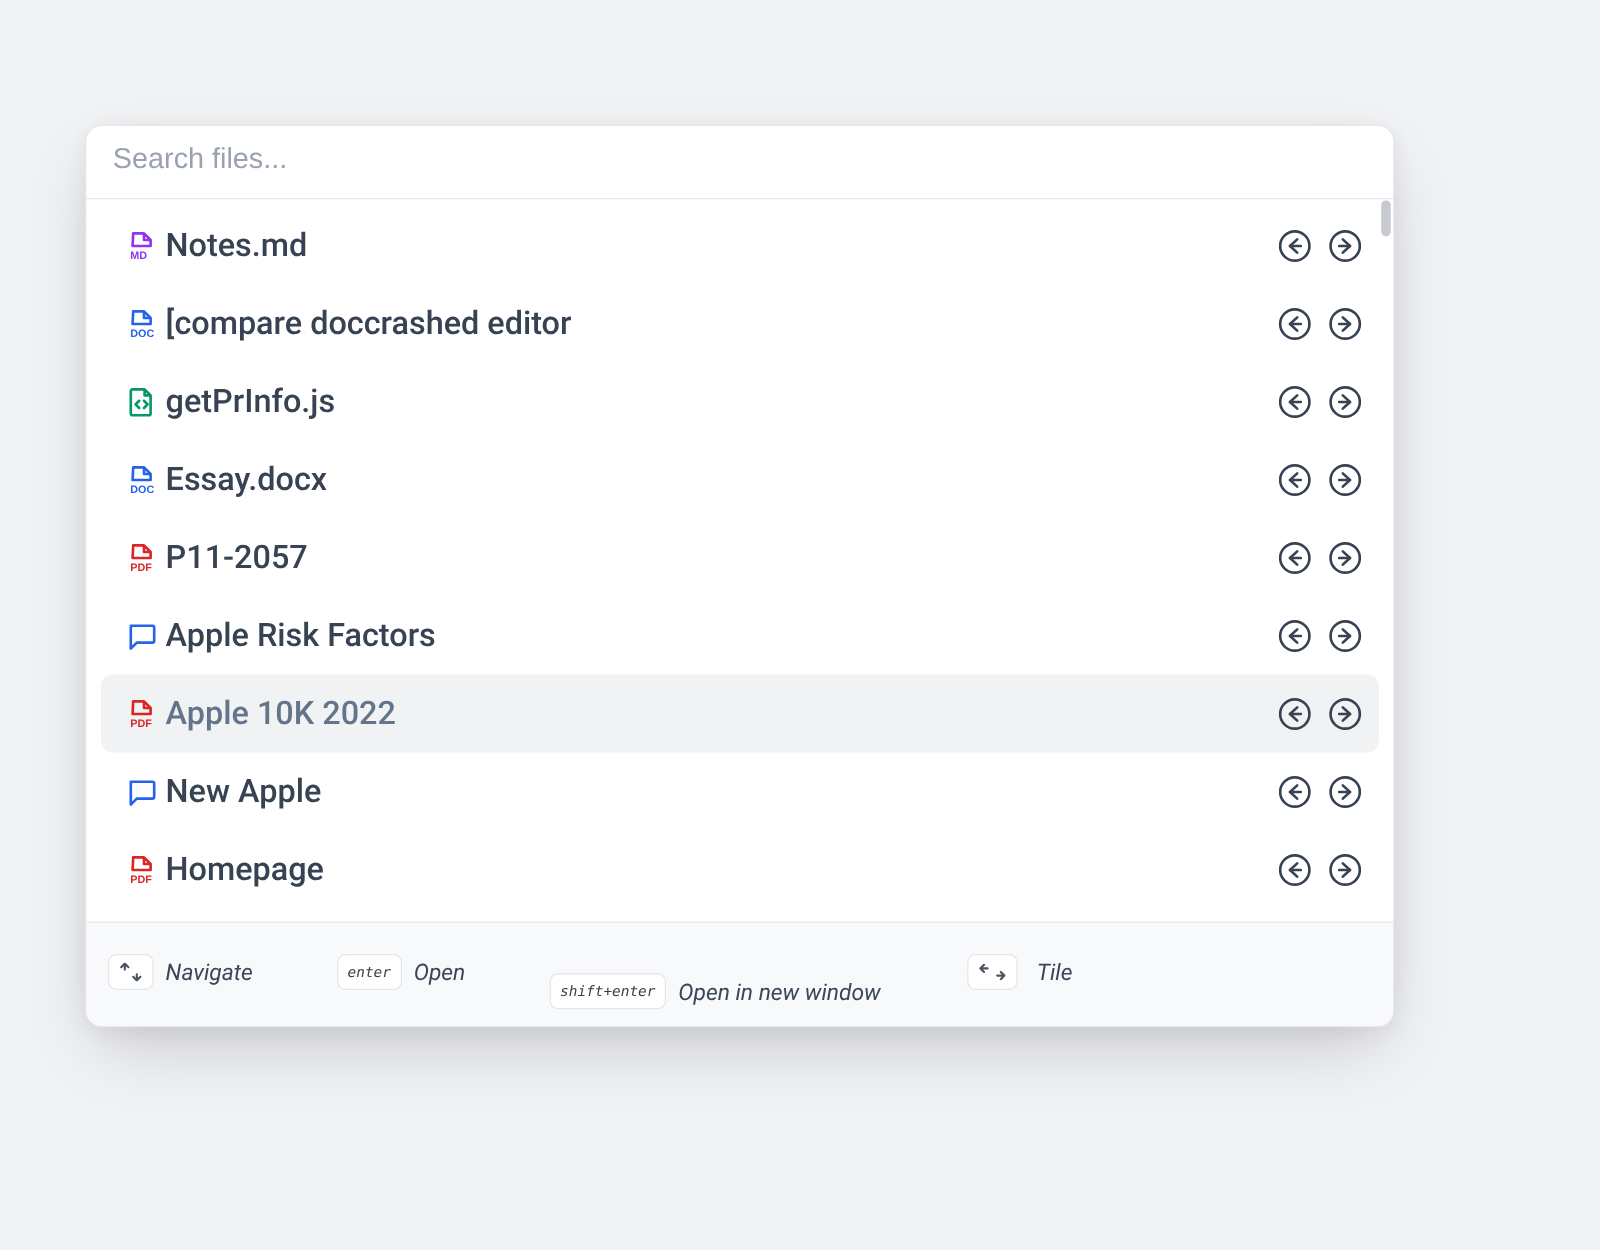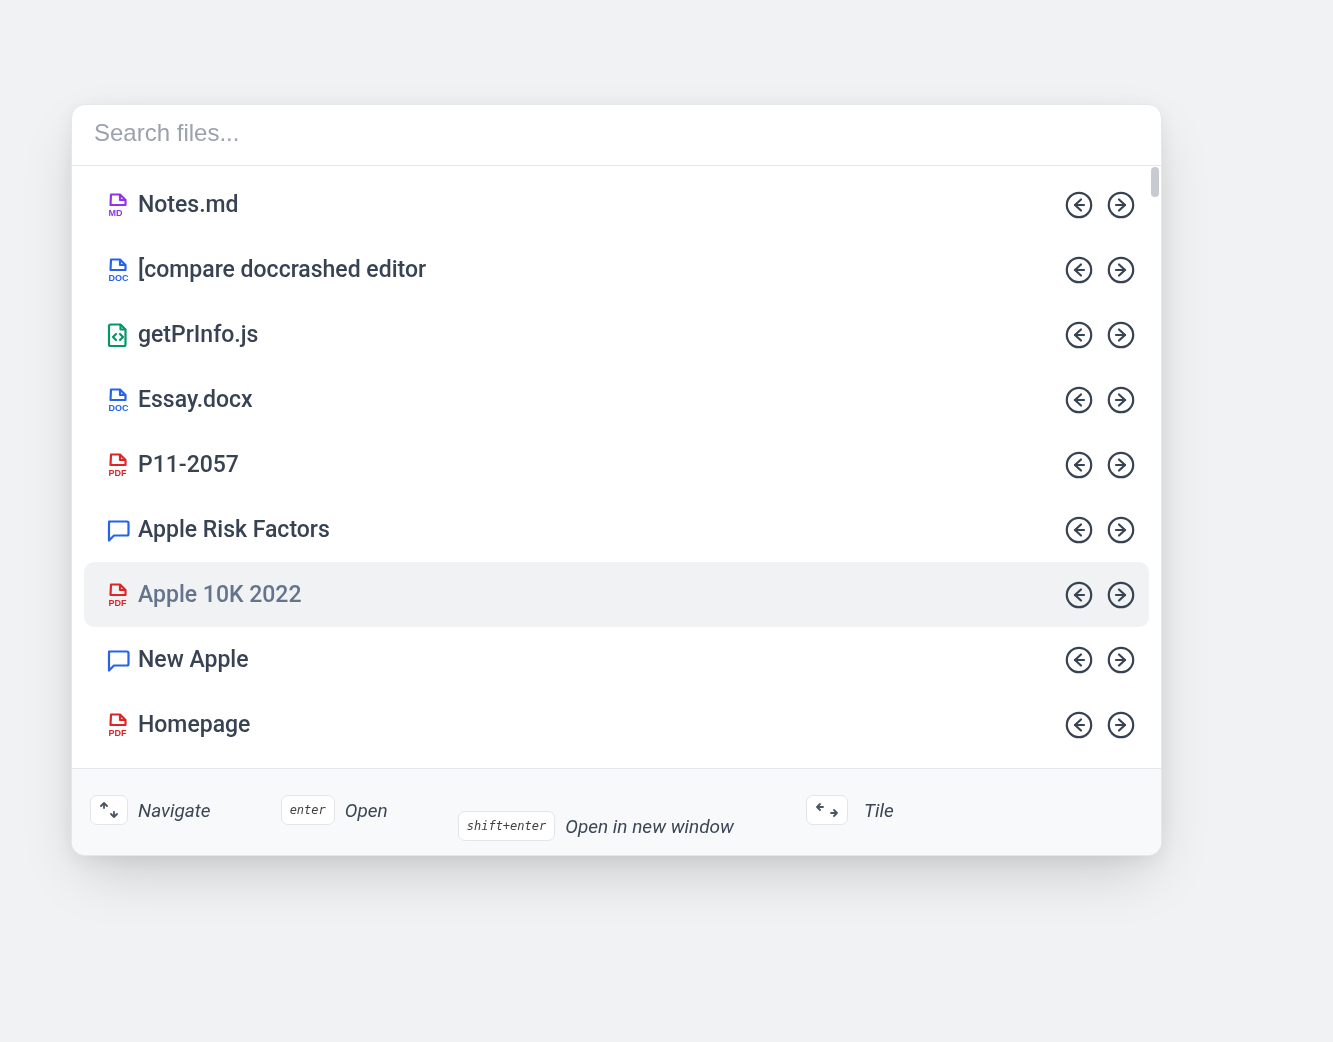--- a/index.html
+++ b/index.html
@@ -71,7 +71,7 @@
   }
   .icon-slot svg { display:block; }
   .file-label {
-    font-size: 23px;
+    font-size: 27px;
     font-weight: 500;
     color: #374252;
     line-height: 1.2;

